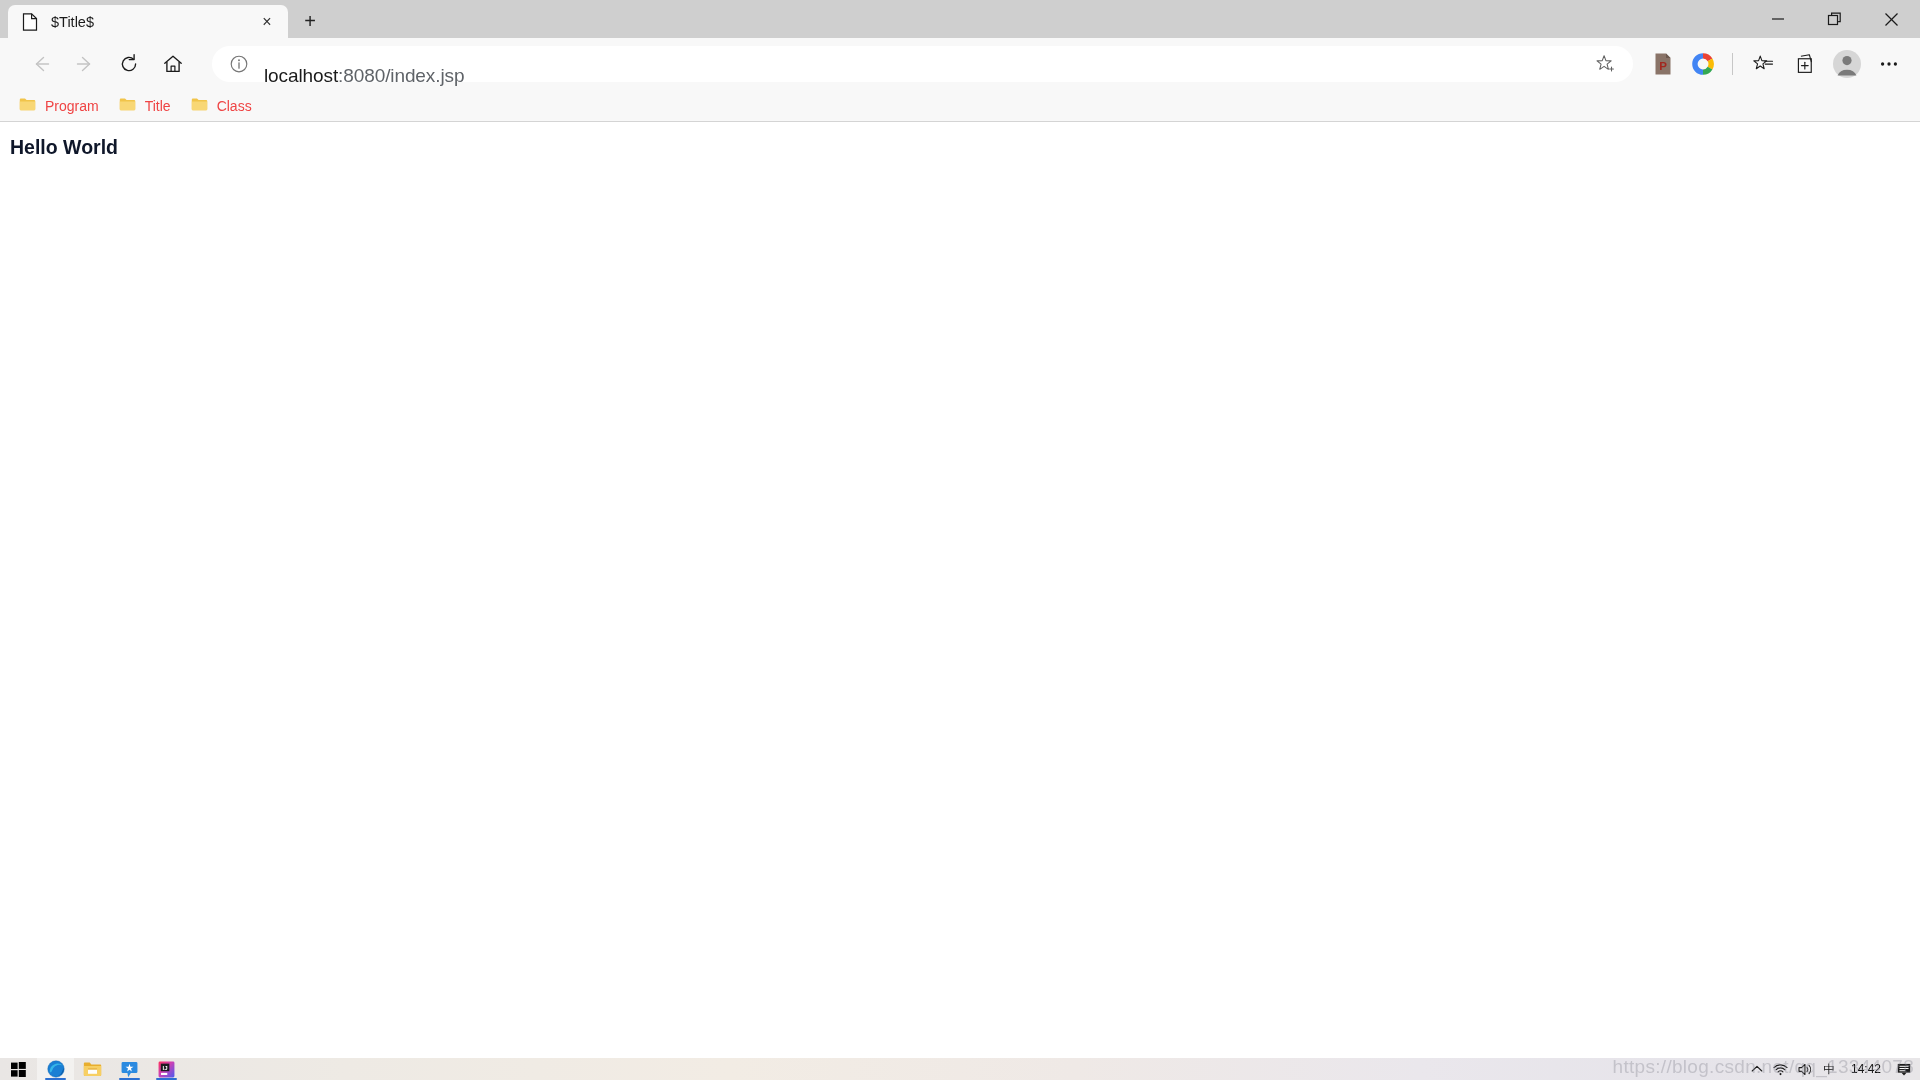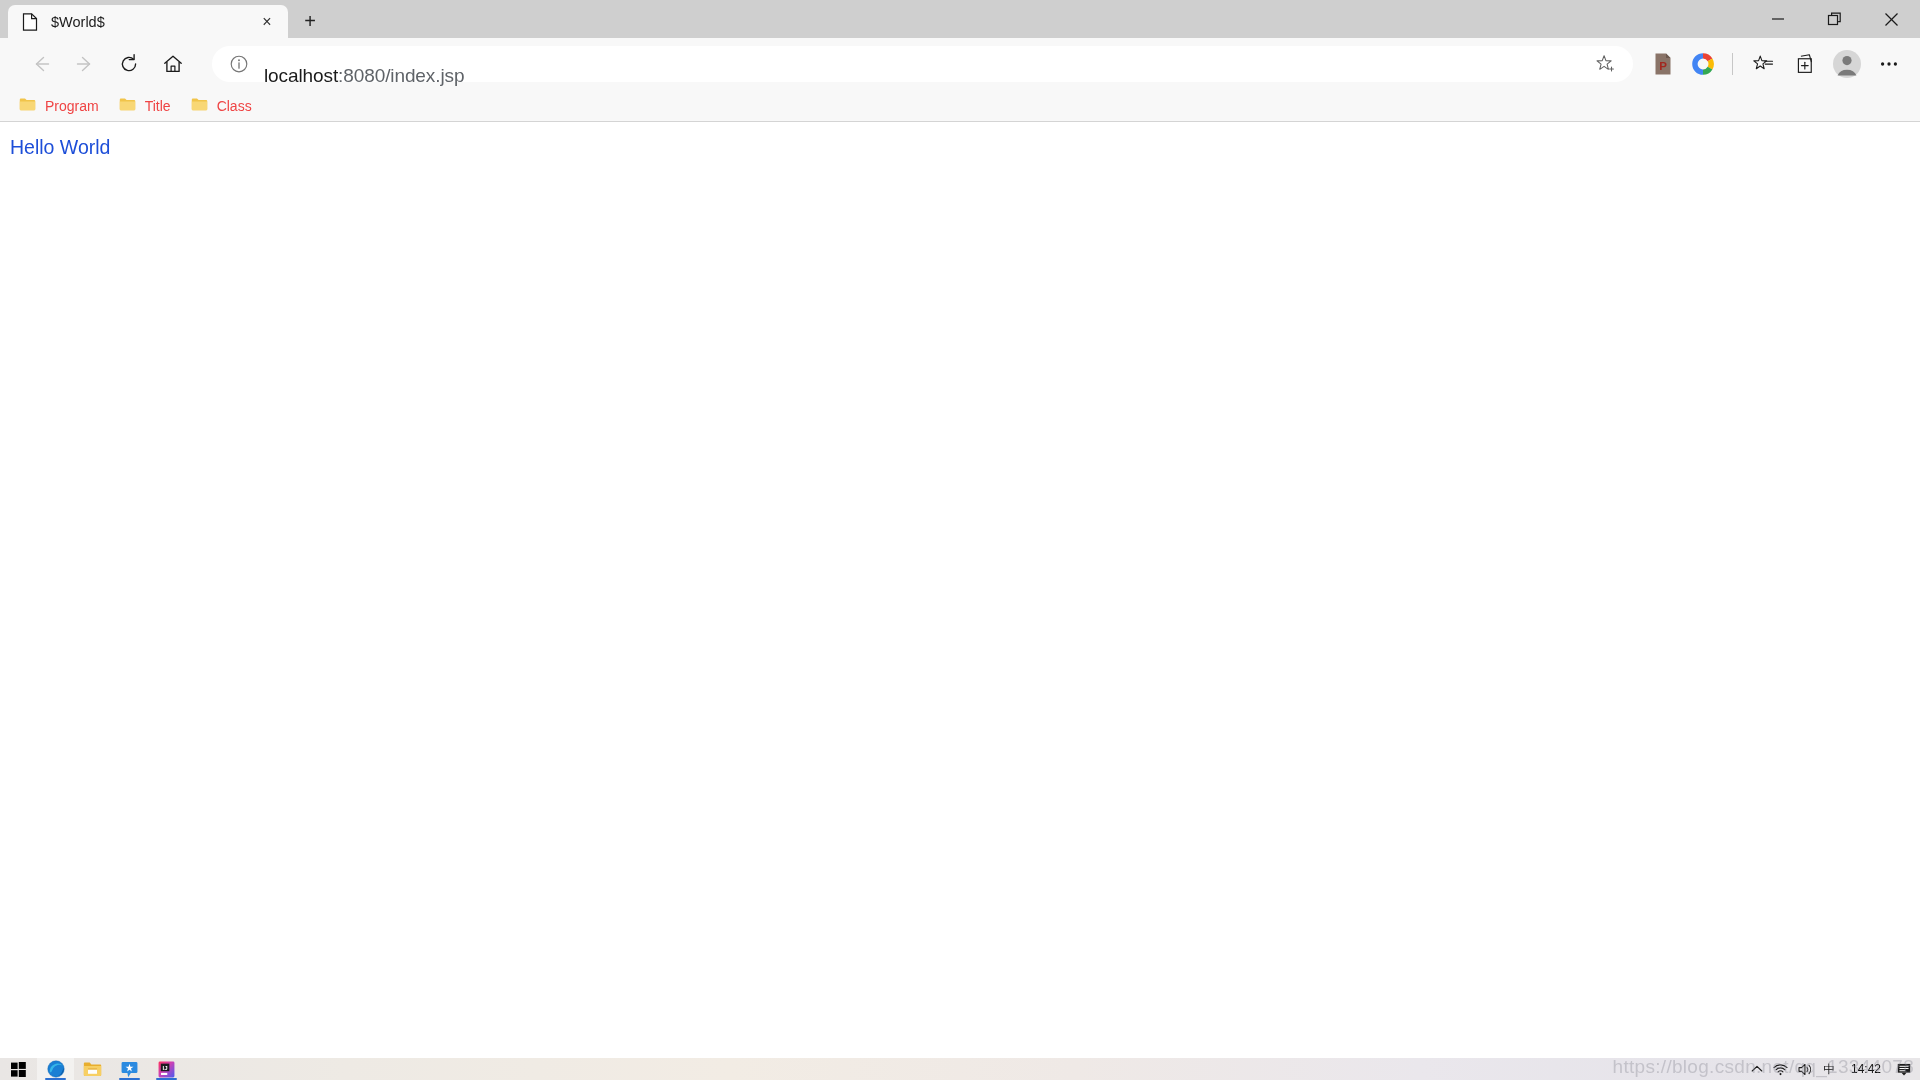--- a/index.html
+++ b/index.html
@@ -134,7 +134,7 @@
           <path d="M9.6 0.8 V5.6 H14.5" fill="none" stroke="#1b1b1b" stroke-width="1.2"></path>
         </svg>
       </span>
-      <span class="tab-title">$World$</span>
+      <span class="tab-title">$Title$</span>
       <span class="tab-close">×</span>
     </div>
 

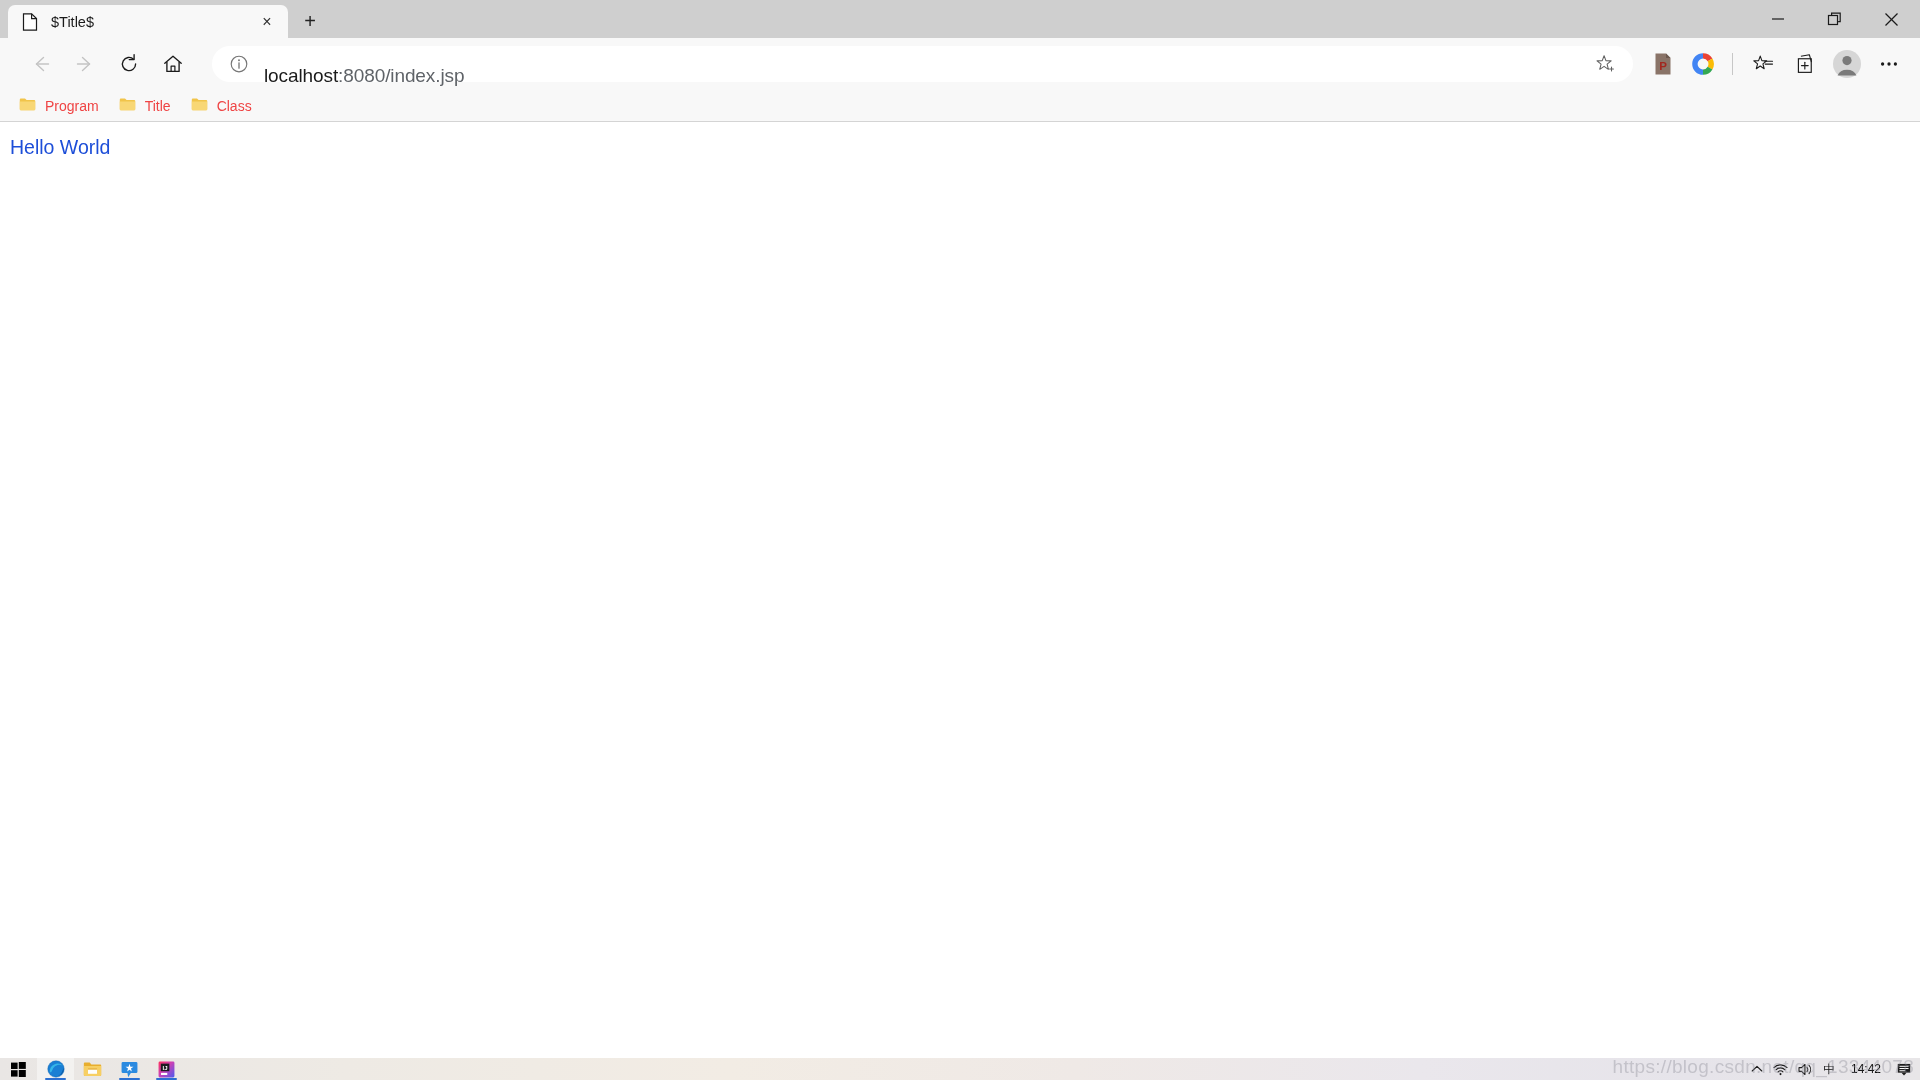--- a/index.html
+++ b/index.html
@@ -91,7 +91,7 @@
 
   
   .viewport { flex:1; background:#ffffff; padding:14px 0 0 10px; position:relative; }
-  .page-text { font-size:19.5px; color:#1d4ed8; font-family:"Liberation Sans", sans-serif; }
+  .page-text { font-size:19.5px; color:#0f172a; font-family:"Liberation Sans", sans-serif;font-weight:bold; }
 
   
   .taskbar {

